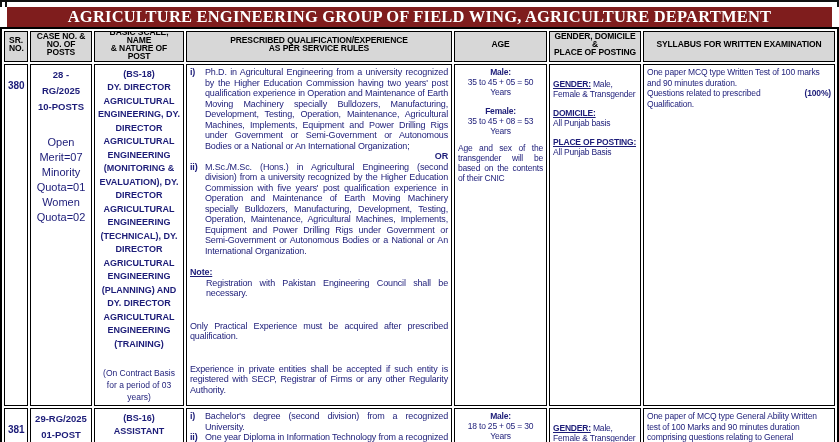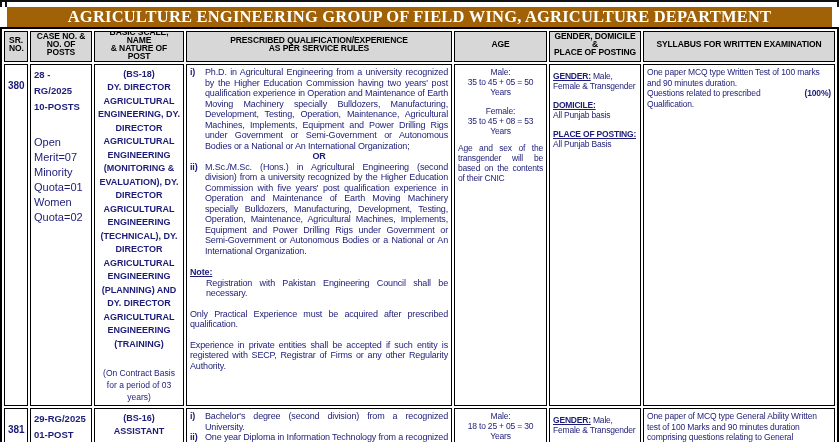--- a/index.html
+++ b/index.html
@@ -9,7 +9,7 @@
   .top-strip { height: 7px; border-top: 2px solid #111; border-left: 2px solid #111; border-right: 2px solid #111; position: relative; background: #fff; }
   .top-strip .tick { position: absolute; left: 3px; top: 0; width: 2px; height: 100%; background: #111; }
 
-  .title-bar { margin: 0 7px; height: 20px; background: #a16207; color: #fff;
+  .title-bar { margin: 0 7px; height: 20px; background: #7f1d1d; color: #fff;
     display: flex; align-items: center; justify-content: center;
     font-family: "Liberation Serif", serif; font-weight: bold; font-size: 16.5px; letter-spacing: 0.2px; white-space: nowrap; }
 

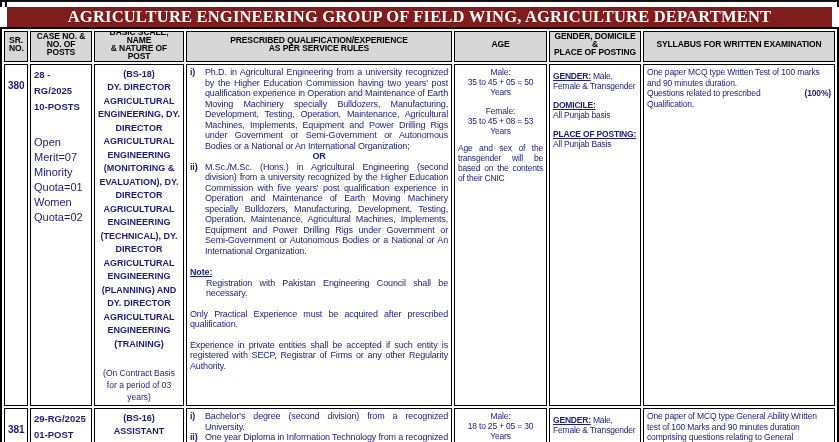--- a/index.html
+++ b/index.html
@@ -26,7 +26,7 @@
 
   .sr-cell { font-weight: bold; font-size: 10px; text-align: center; padding-top: 15px; }
 
-  .case-cell { }
+  .case-cell { text-align: center; }
   .case-no, .posts { font-weight: bold; font-size: 9.5px; line-height: 16px; }
   .quotas { margin-top: 20px; font-size: 11px; line-height: 15px; }
 

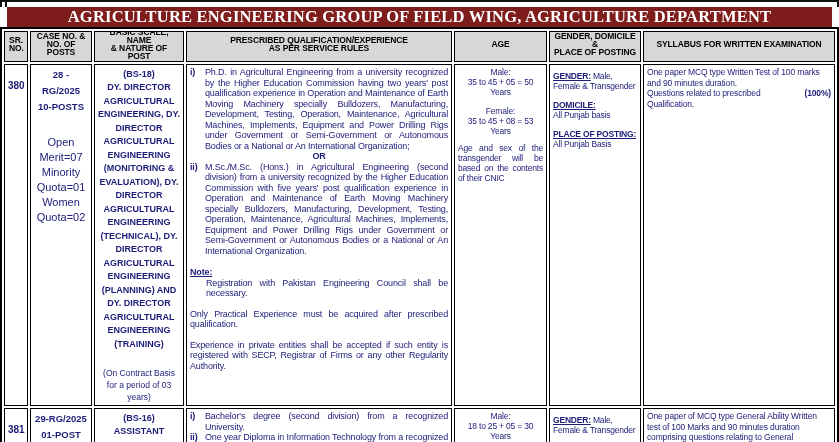--- a/index.html
+++ b/index.html
@@ -22,7 +22,7 @@
   th .hbox { display: flex; flex-direction: column; justify-content: center; height: 15px; }
 
   td { padding: 2px 3px; font-size: 9px; }
-  .bold { font-weight: normal; }
+  .bold { font-weight: bold; }
 
   .sr-cell { font-weight: bold; font-size: 10px; text-align: center; padding-top: 15px; }
 

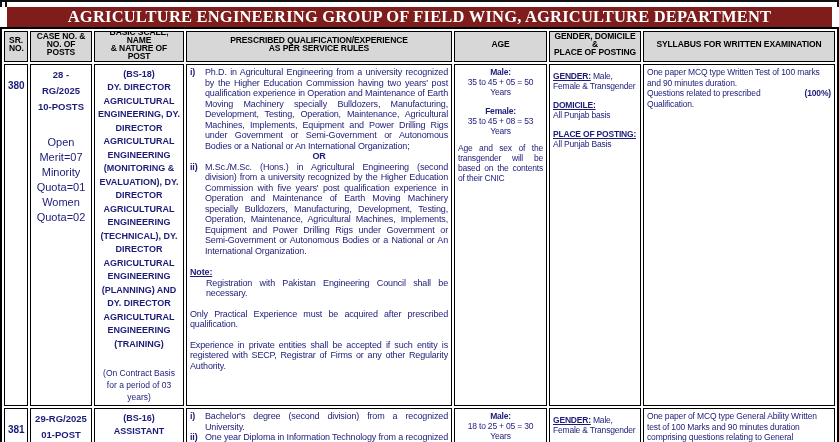--- a/index.html
+++ b/index.html
@@ -51,7 +51,7 @@
 
   .gender-cell { font-size: 8.5px; line-height: 10px; letter-spacing: -0.2px; }
   .g-group { margin-top: 9px; }
-  .g-group.first { margin-top: 4px; }
+  .g-group.first { margin-top: 12px; }
   .g-label { font-weight: bold; text-decoration: underline; }
 
   .syl-cell { font-size: 8.5px; line-height: 10.5px; letter-spacing: -0.15px; }

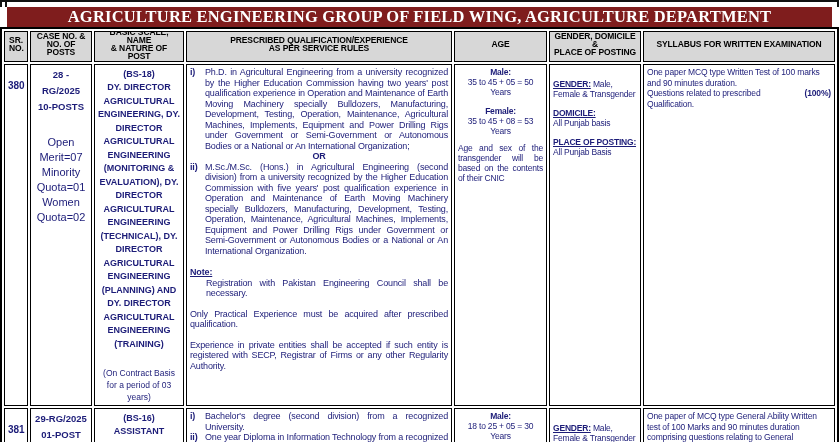--- a/index.html
+++ b/index.html
@@ -39,7 +39,7 @@
   .q-item { display: flex; }
   .q-marker { flex: 0 0 15px; font-weight: bold; }
   .q-text { flex: 1; text-align: justify; }
-  .q-or { text-align: center; font-weight: bold; }
+  .q-or { text-align: right; font-weight: bold; }
   .note-label { font-weight: bold; text-decoration: underline; margin-top: 11px; }
   .note-para { margin-top: 10px; text-align: justify; }
   .note-para.first { margin-top: 0; padding-left: 16px; }

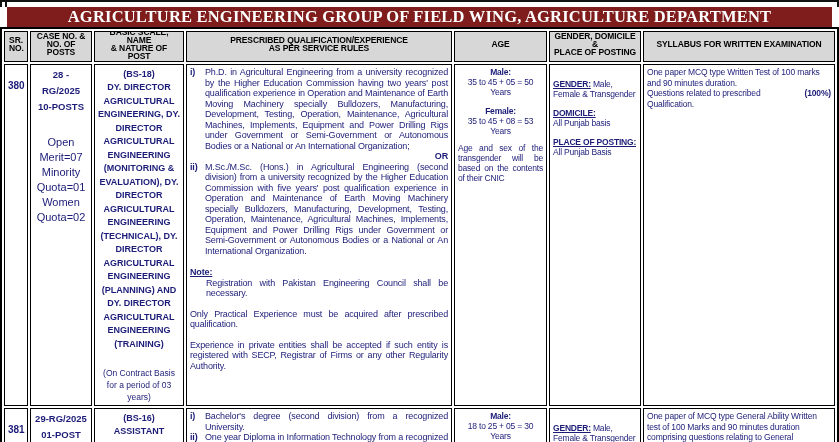--- a/index.html
+++ b/index.html
@@ -41,7 +41,7 @@
   .q-text { flex: 1; text-align: justify; }
   .q-or { text-align: right; font-weight: bold; }
   .note-label { font-weight: bold; text-decoration: underline; margin-top: 11px; }
-  .note-para { margin-top: 10px; text-align: justify; }
+  .note-para { margin-top: 22px; text-align: justify; }
   .note-para.first { margin-top: 0; padding-left: 16px; }
 
   .age-cell { font-size: 8.5px; line-height: 10px; letter-spacing: -0.2px; text-align: center; }

